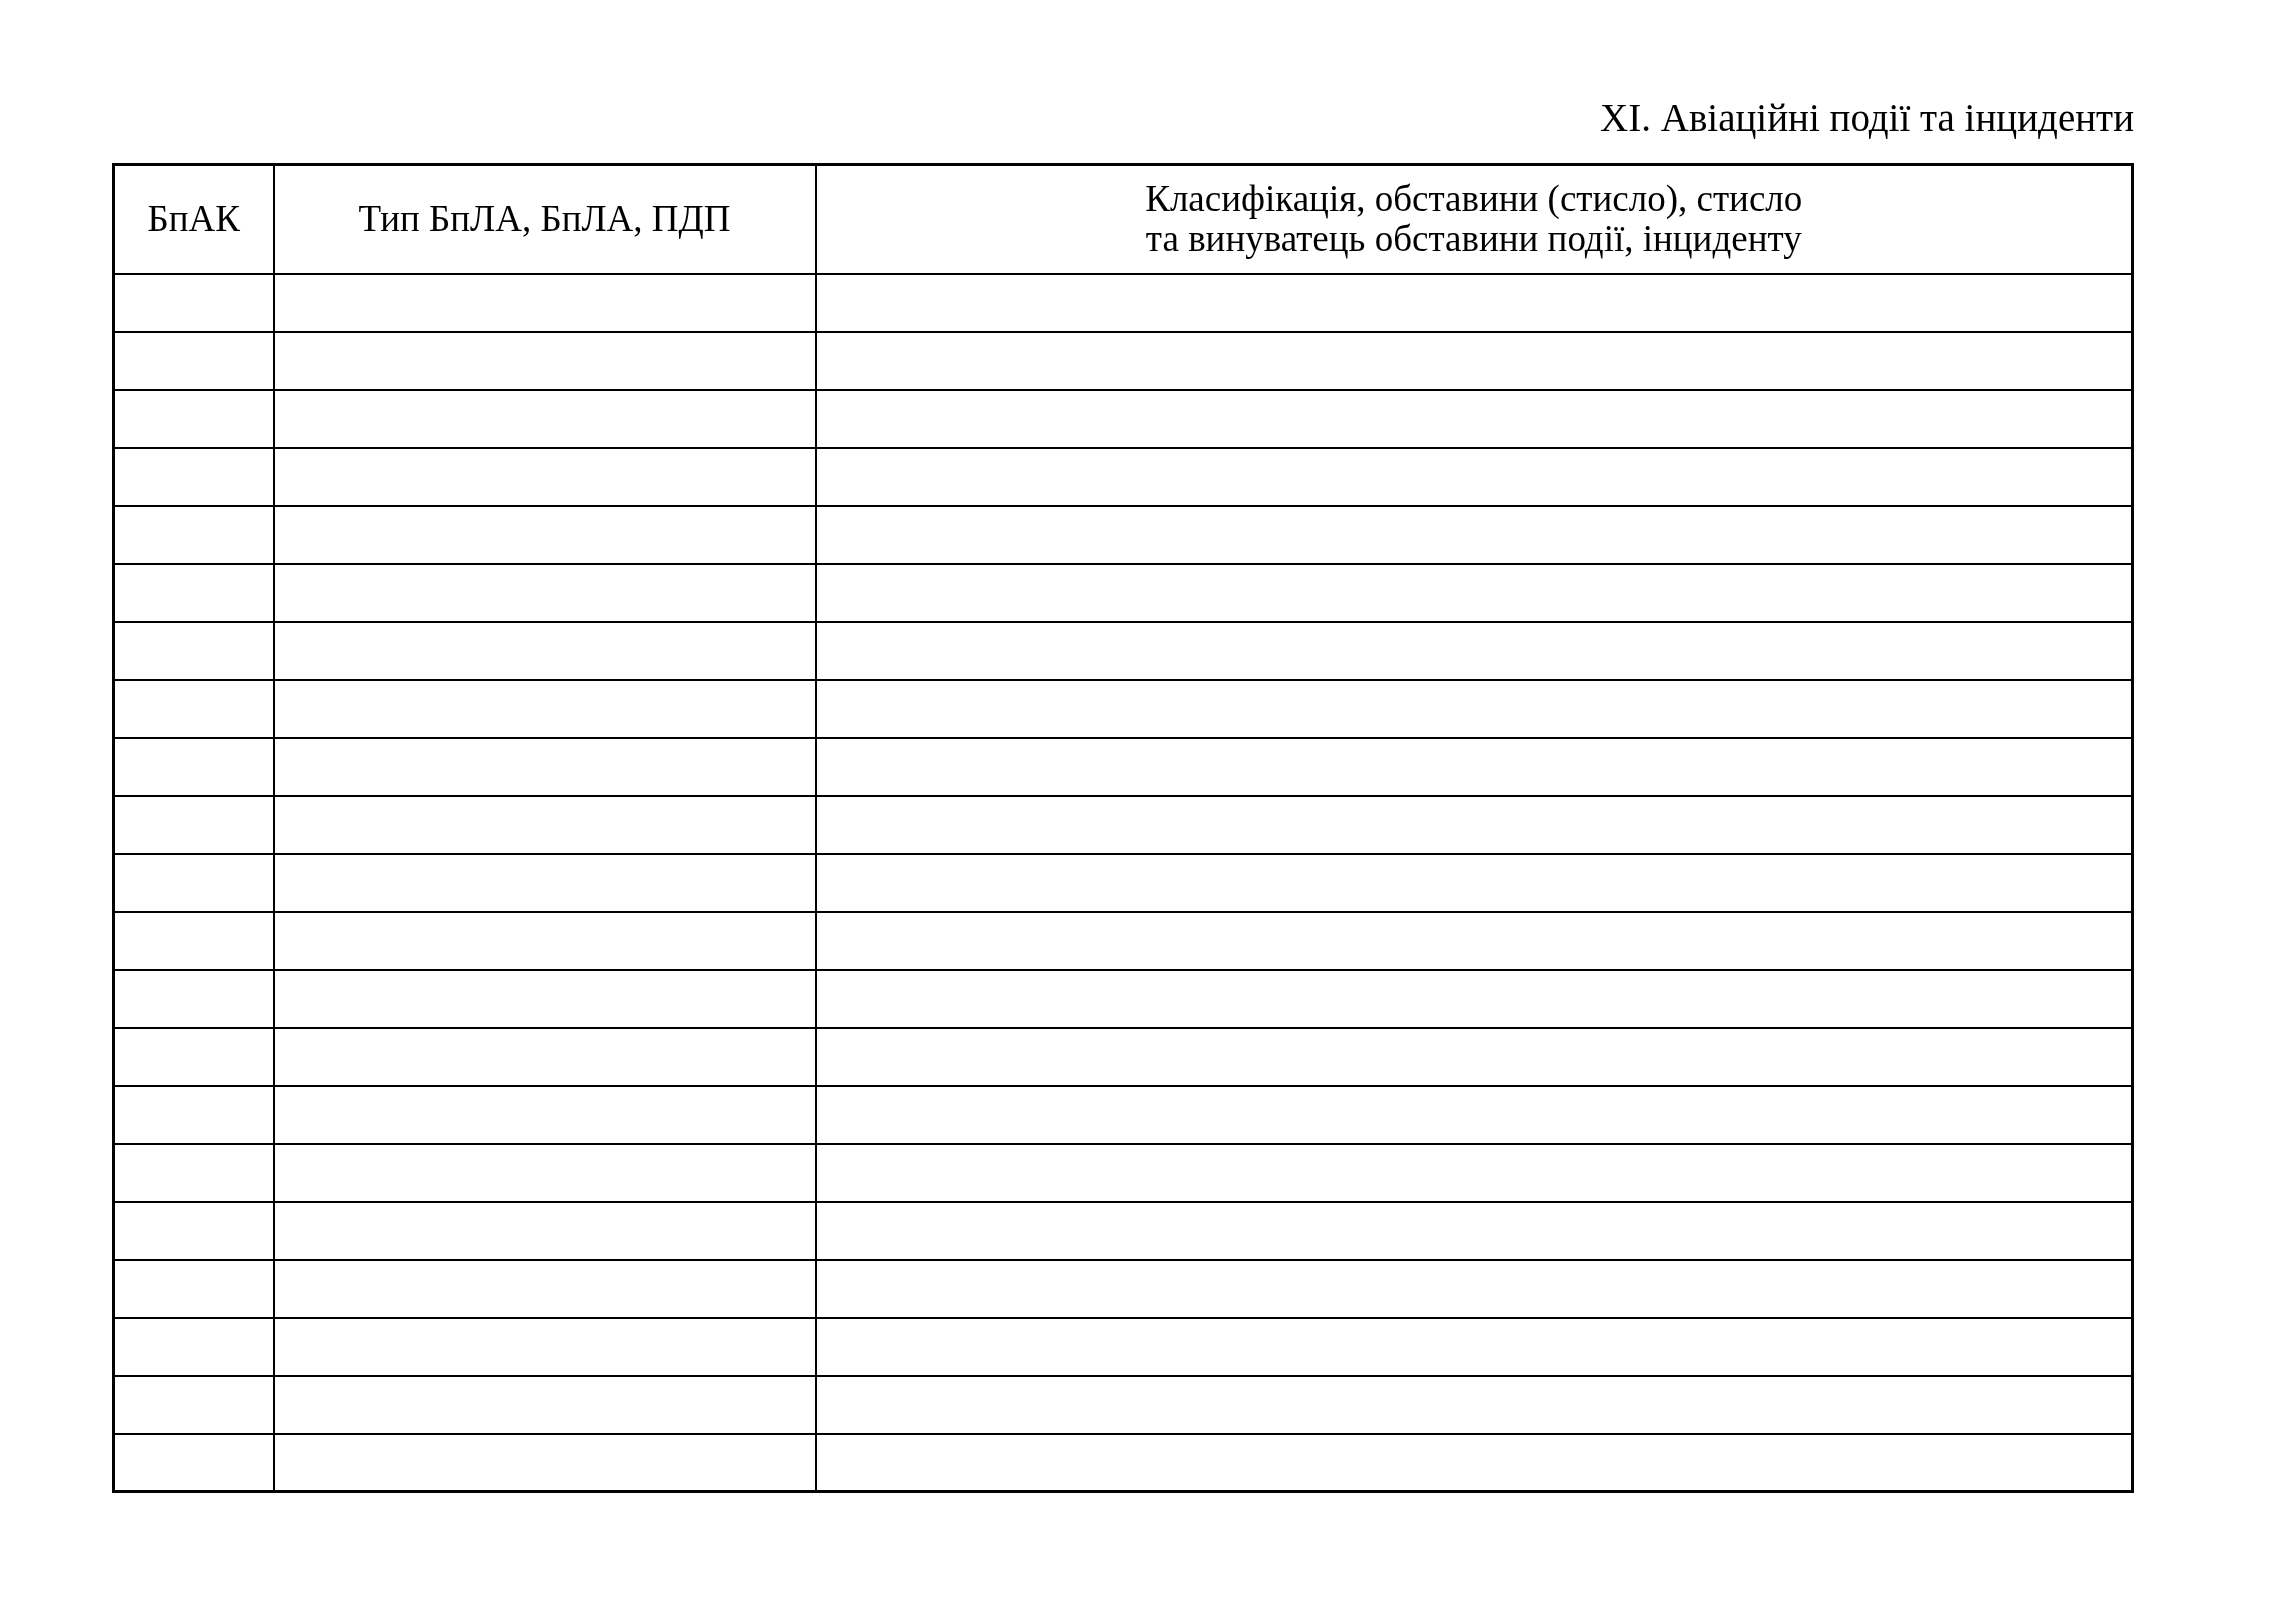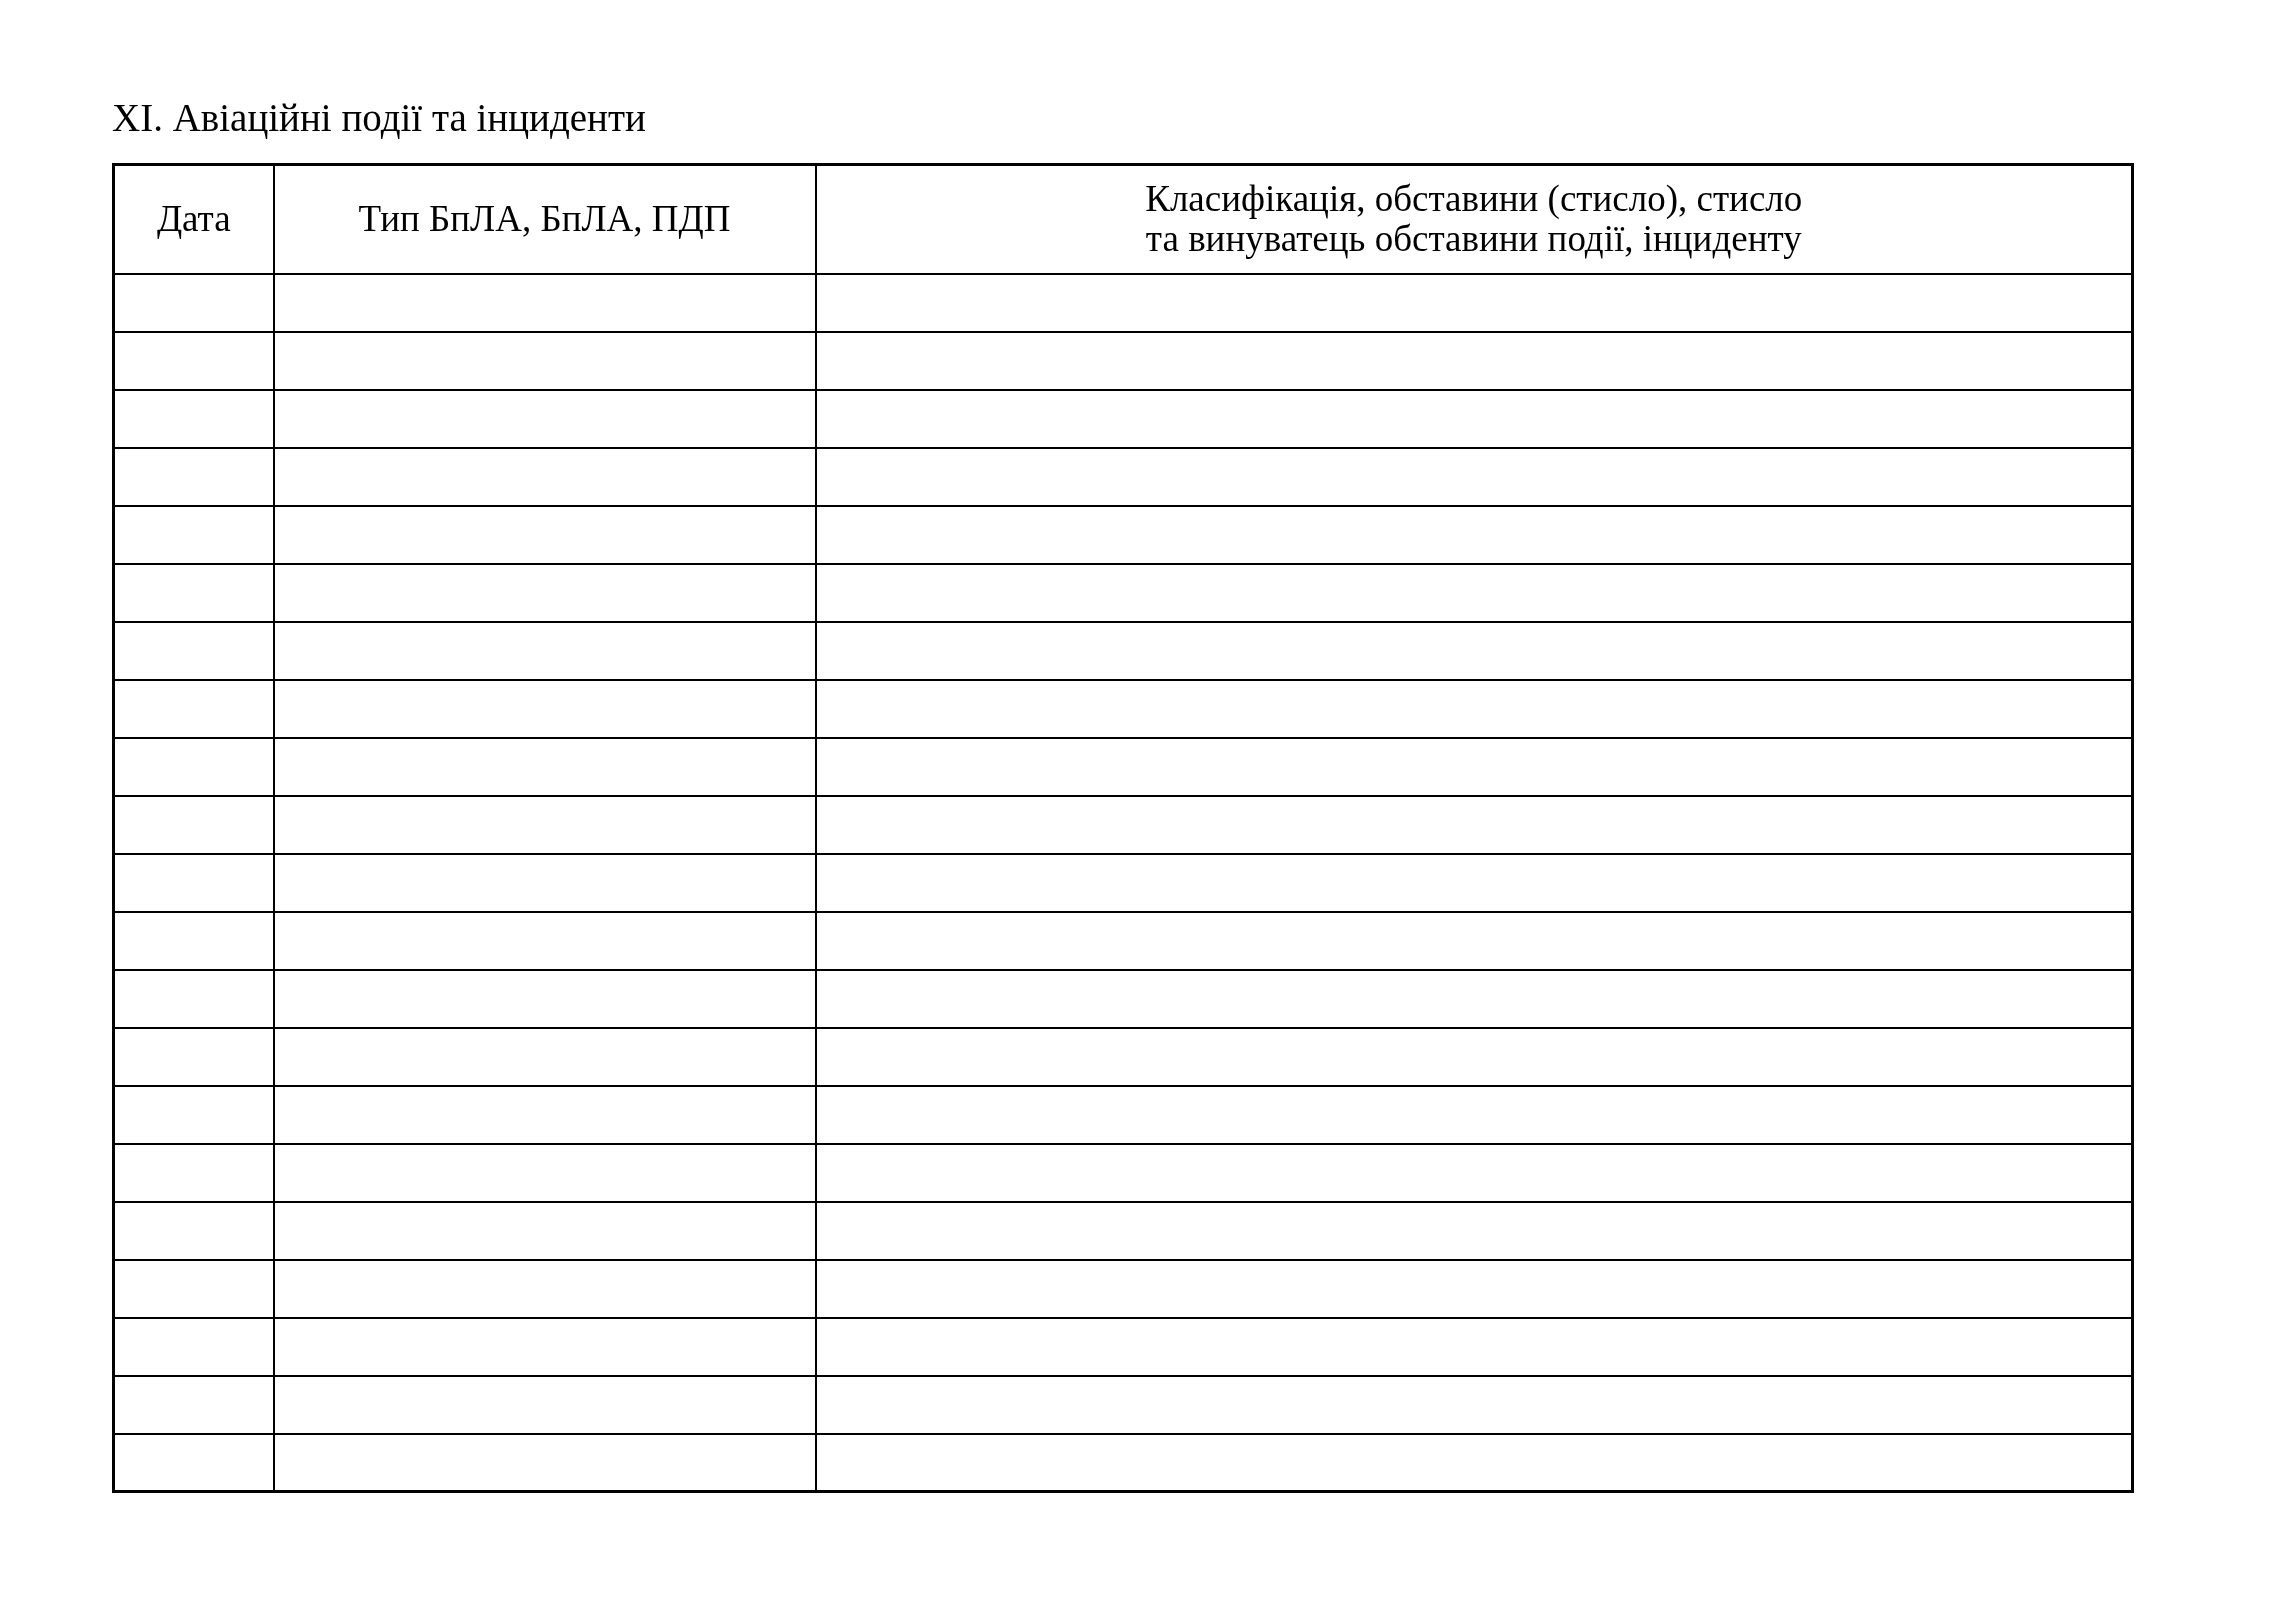--- a/index.html
+++ b/index.html
@@ -23,7 +23,7 @@
     left: 112px;
     top: 95px;
     width: 2022px;
-    text-align: left;
+    text-align: right;
     font-size: 39px;
     line-height: 46px;
     white-space: nowrap;

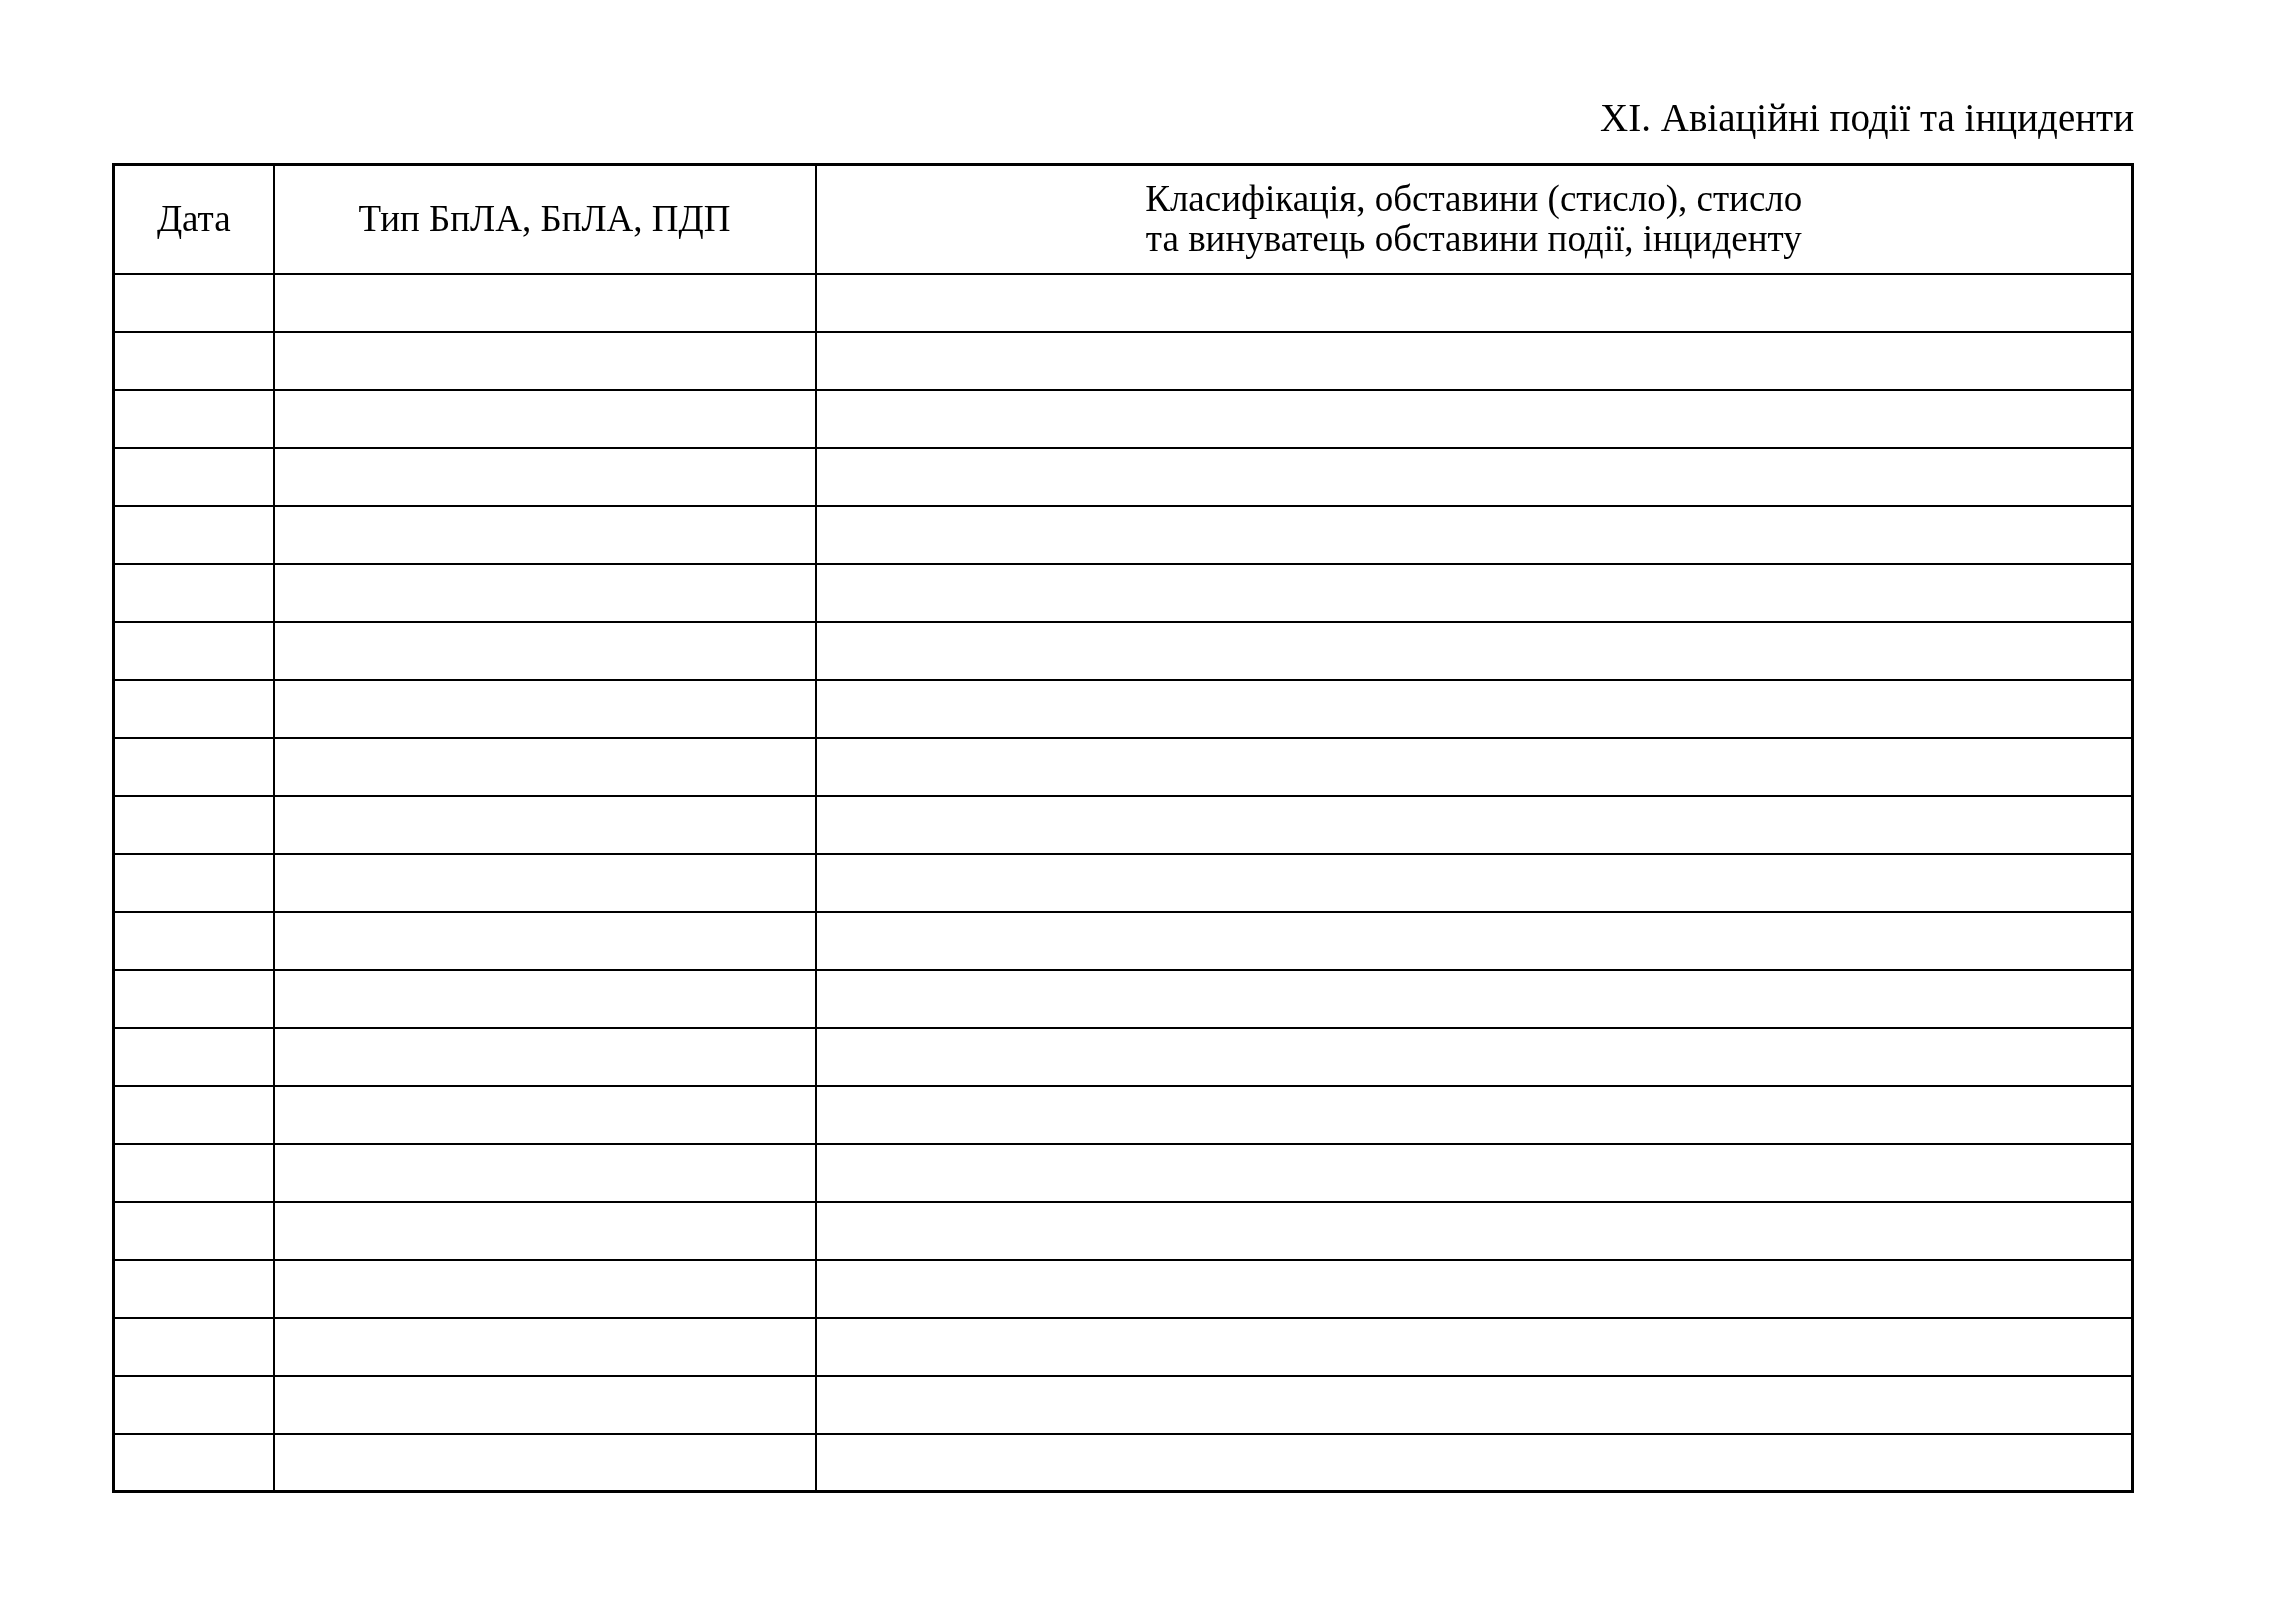--- a/index.html
+++ b/index.html
@@ -87,7 +87,7 @@
     <thead>
       <tr>
         <th class="col-date">
-          <span class="hdr-line">Дата</span>
+          <span class="hdr-line">БпАК</span>
         </th>
         <th class="col-type">
           <span class="hdr-line">Тип БпЛА, БпЛА, ПДП</span>

